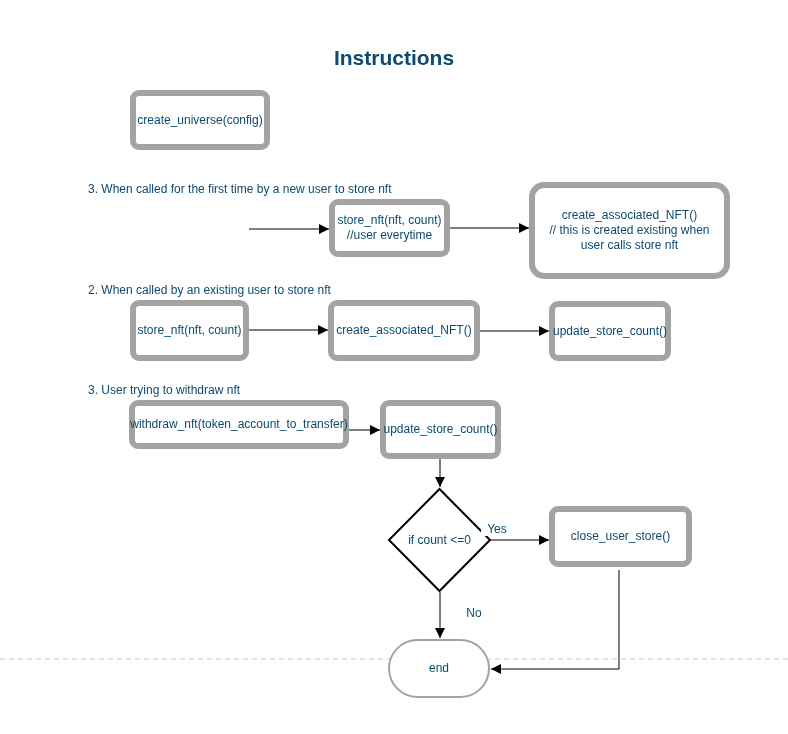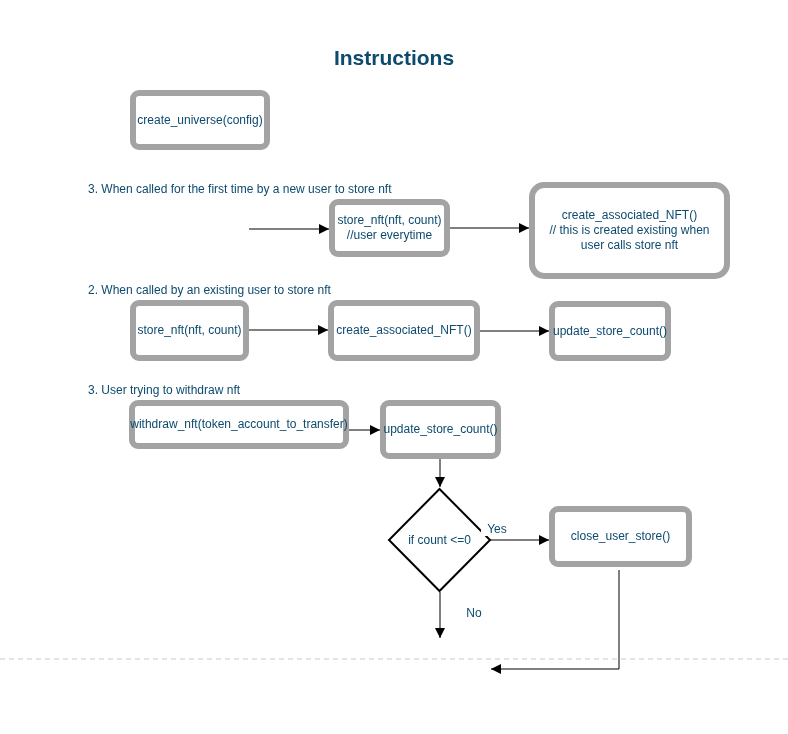--- a/index.html
+++ b/index.html
@@ -142,6 +142,9 @@
   <div class="edge-label" style="left:481px; top:522px; width:28px;">Yes</div>
   <div class="edge-label" style="left:424px; top:606px; width:26px;margin-left:35px;">No</div>
 
+  <div class="node terminator" style="left:388px; top:639px; width:102px; height:59px;">
+    <div class="ln">end</div>
+  </div>
 
 </div>
 

